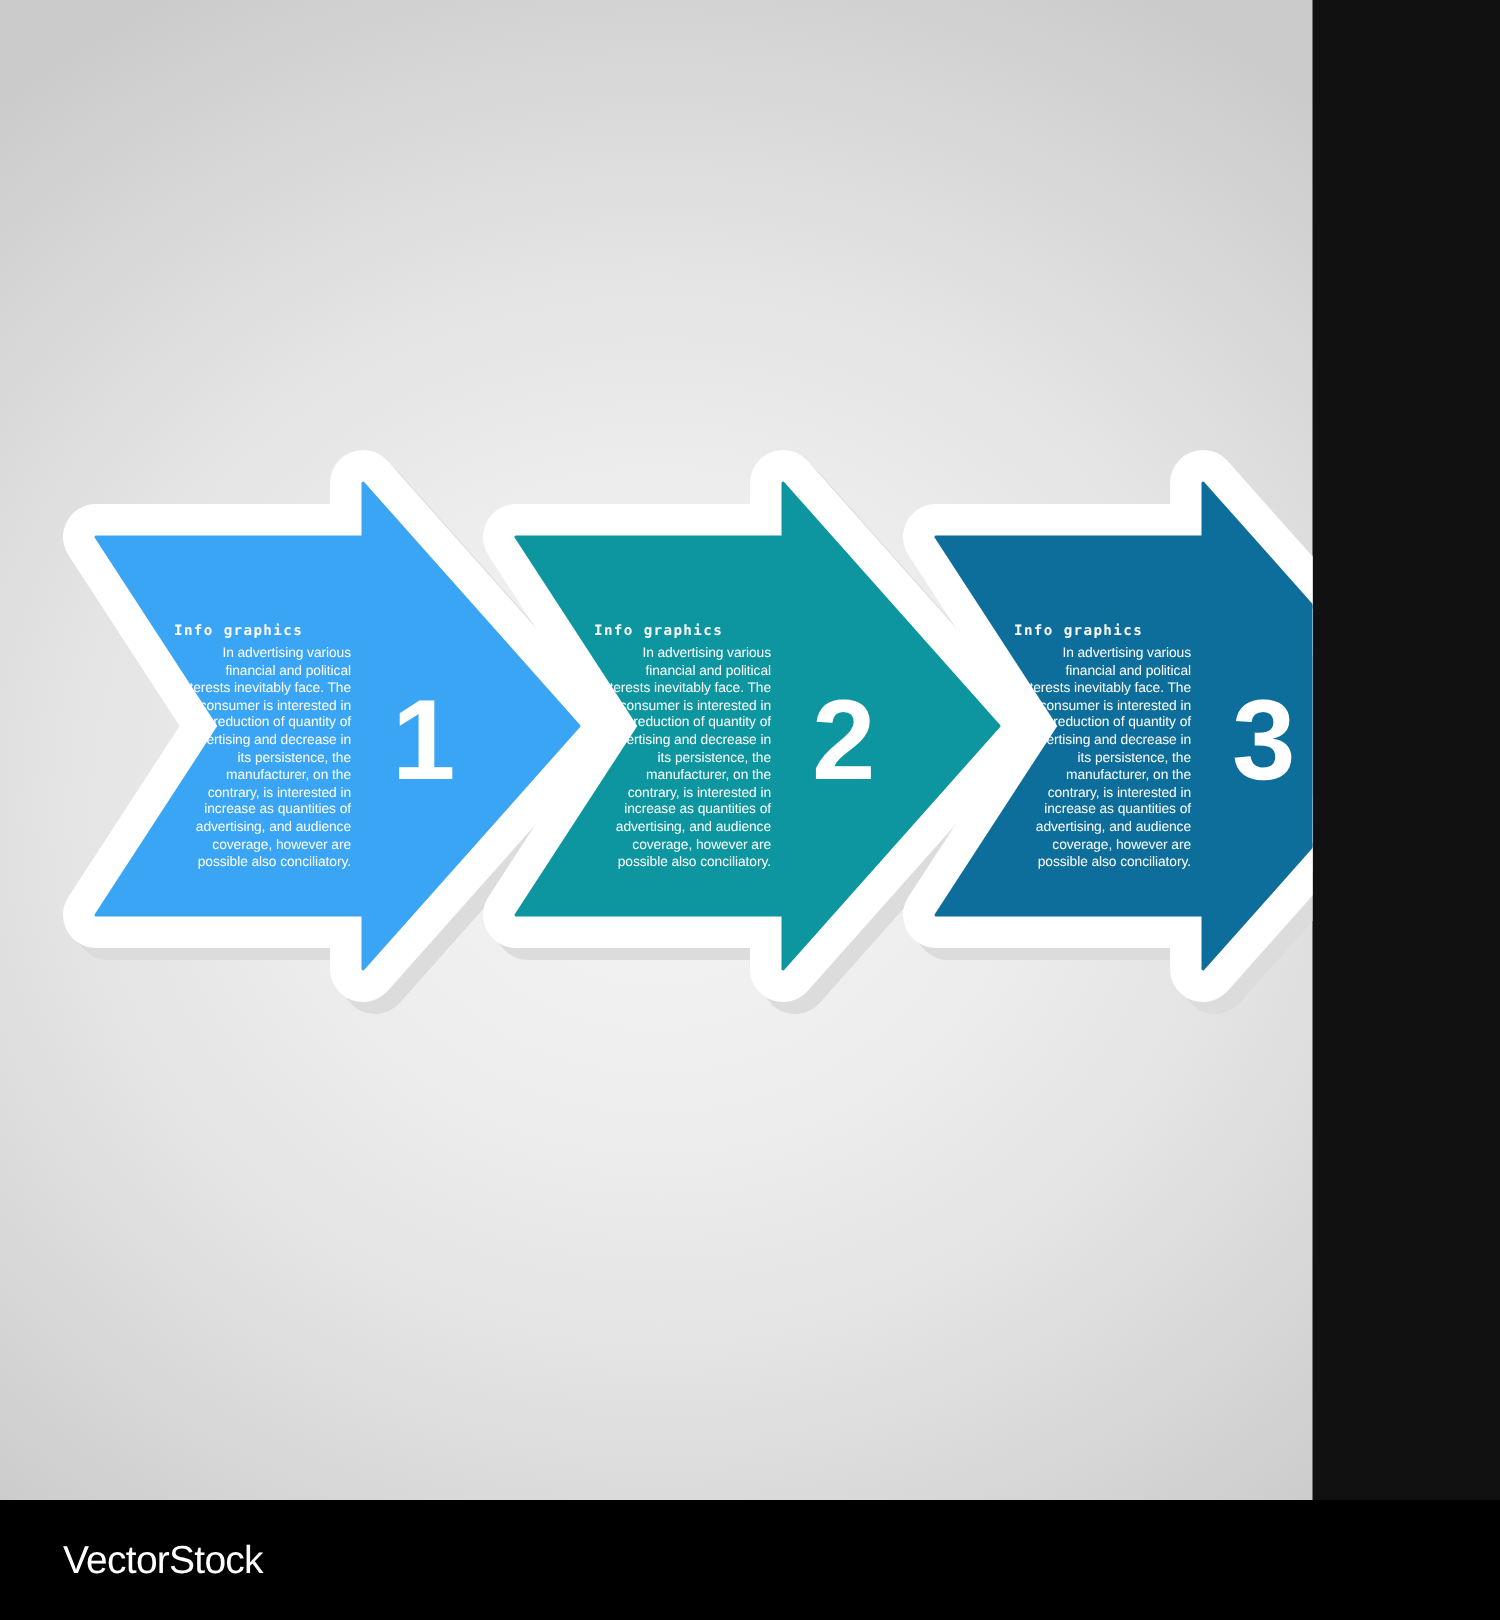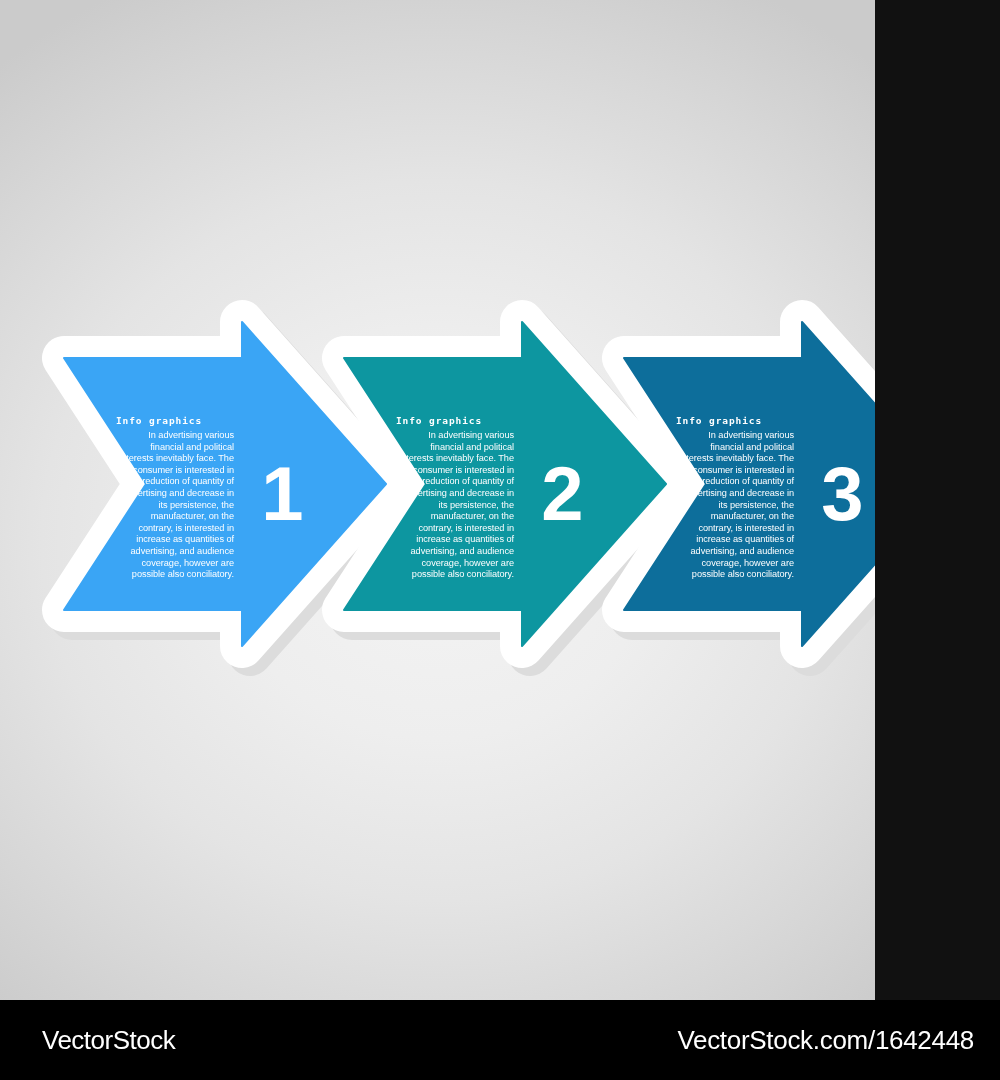--- a/index.html
+++ b/index.html
@@ -168,7 +168,6 @@
 
 <div id="footer">
   <div id="footer-logo">VectorStock</div>
-  <div id="footer-url">VectorStock.com/1642448</div>
 </div>
 
 </body></html>

